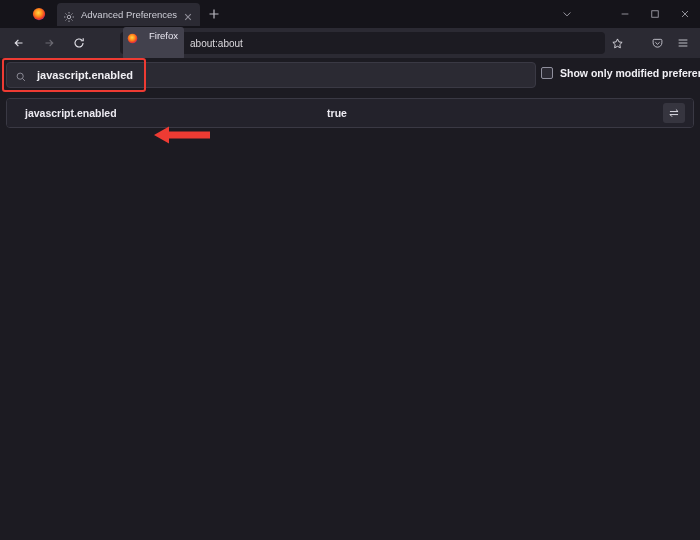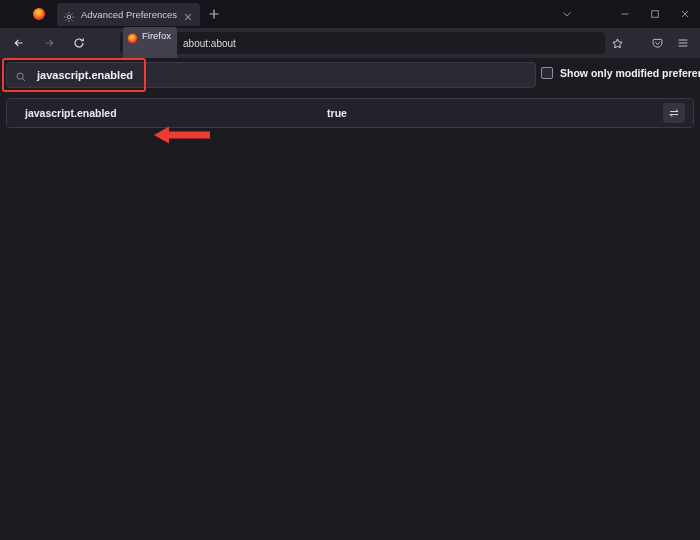--- a/index.html
+++ b/index.html
@@ -139,6 +139,7 @@
     border-radius: 3px;
     padding: 0 6px 16px 4px;
     margin-right: 6px;
+    gap: 7px;
   }
   .url-chip-icon { width: 11px; height: 11px; margin-right: 4px; }
   .url-chip-label { font-size: 9.5px; color: #e8e6f0; }

